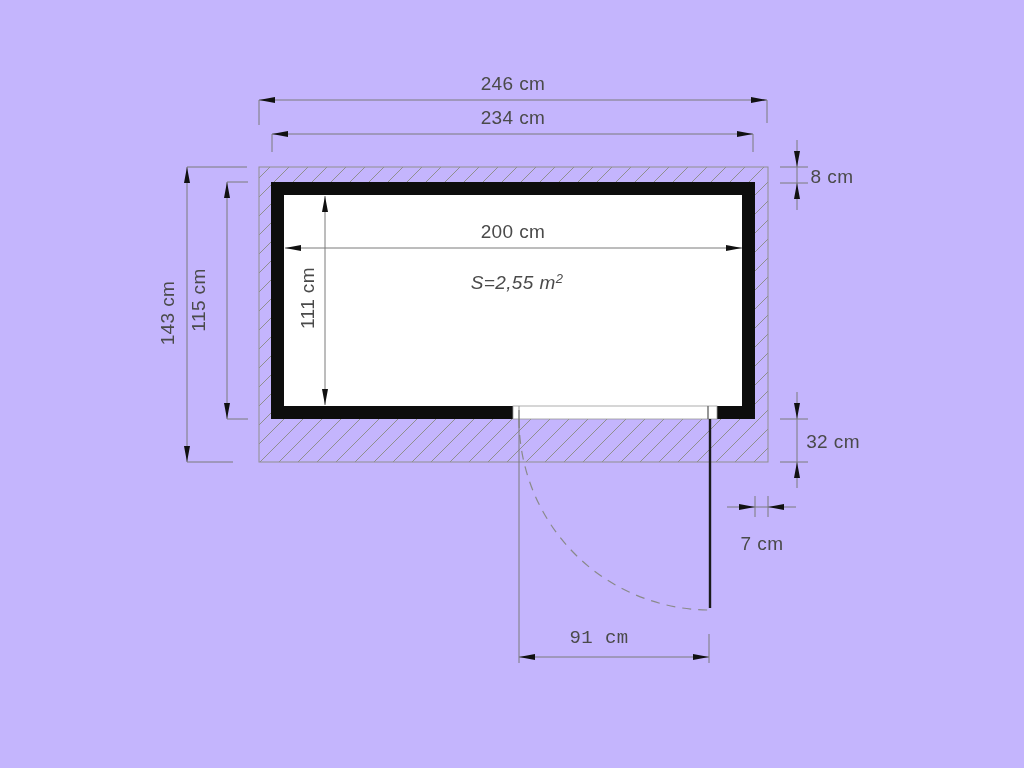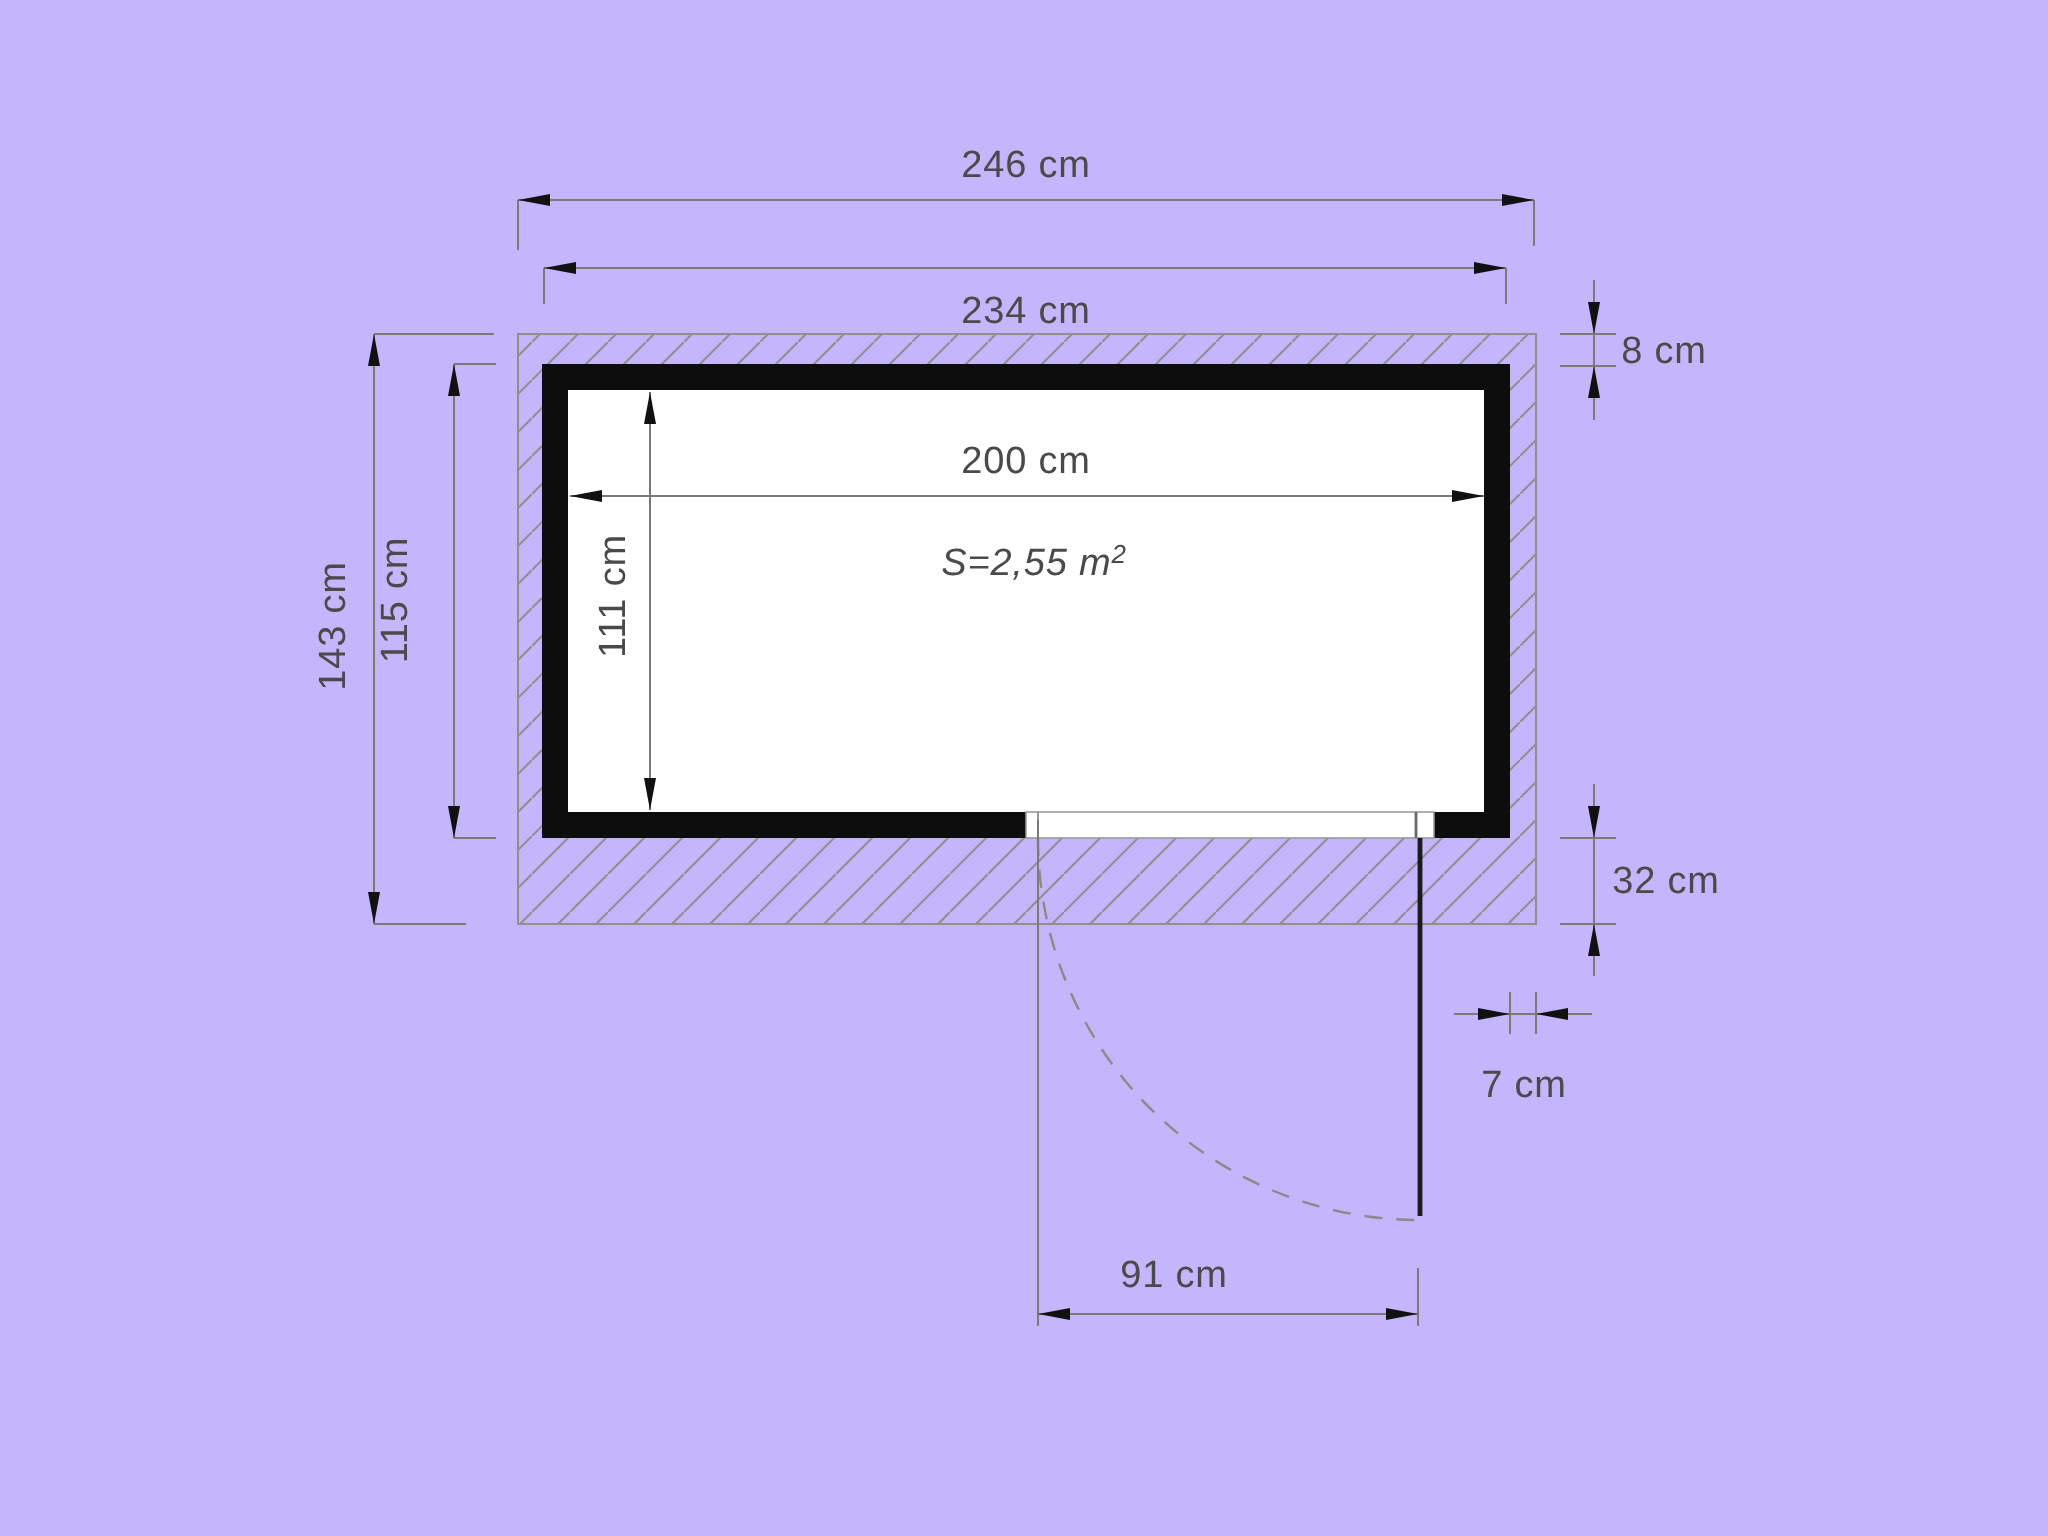--- a/index.html
+++ b/index.html
@@ -129,7 +129,7 @@
   </svg>
 
   <div class="label" style="left:513px; top:83px;">246 cm</div>
-  <div class="label" style="left:513px; top:117px;margin-top:39px;">234 cm</div>
+  <div class="label" style="left:513px; top:117px;">234 cm</div>
   <div class="label" style="left:513px; top:231px;">200 cm</div>
   <div class="label rot" style="left:167px; top:313px;">143 cm</div>
   <div class="label rot" style="left:198px; top:300px;">115 cm</div>

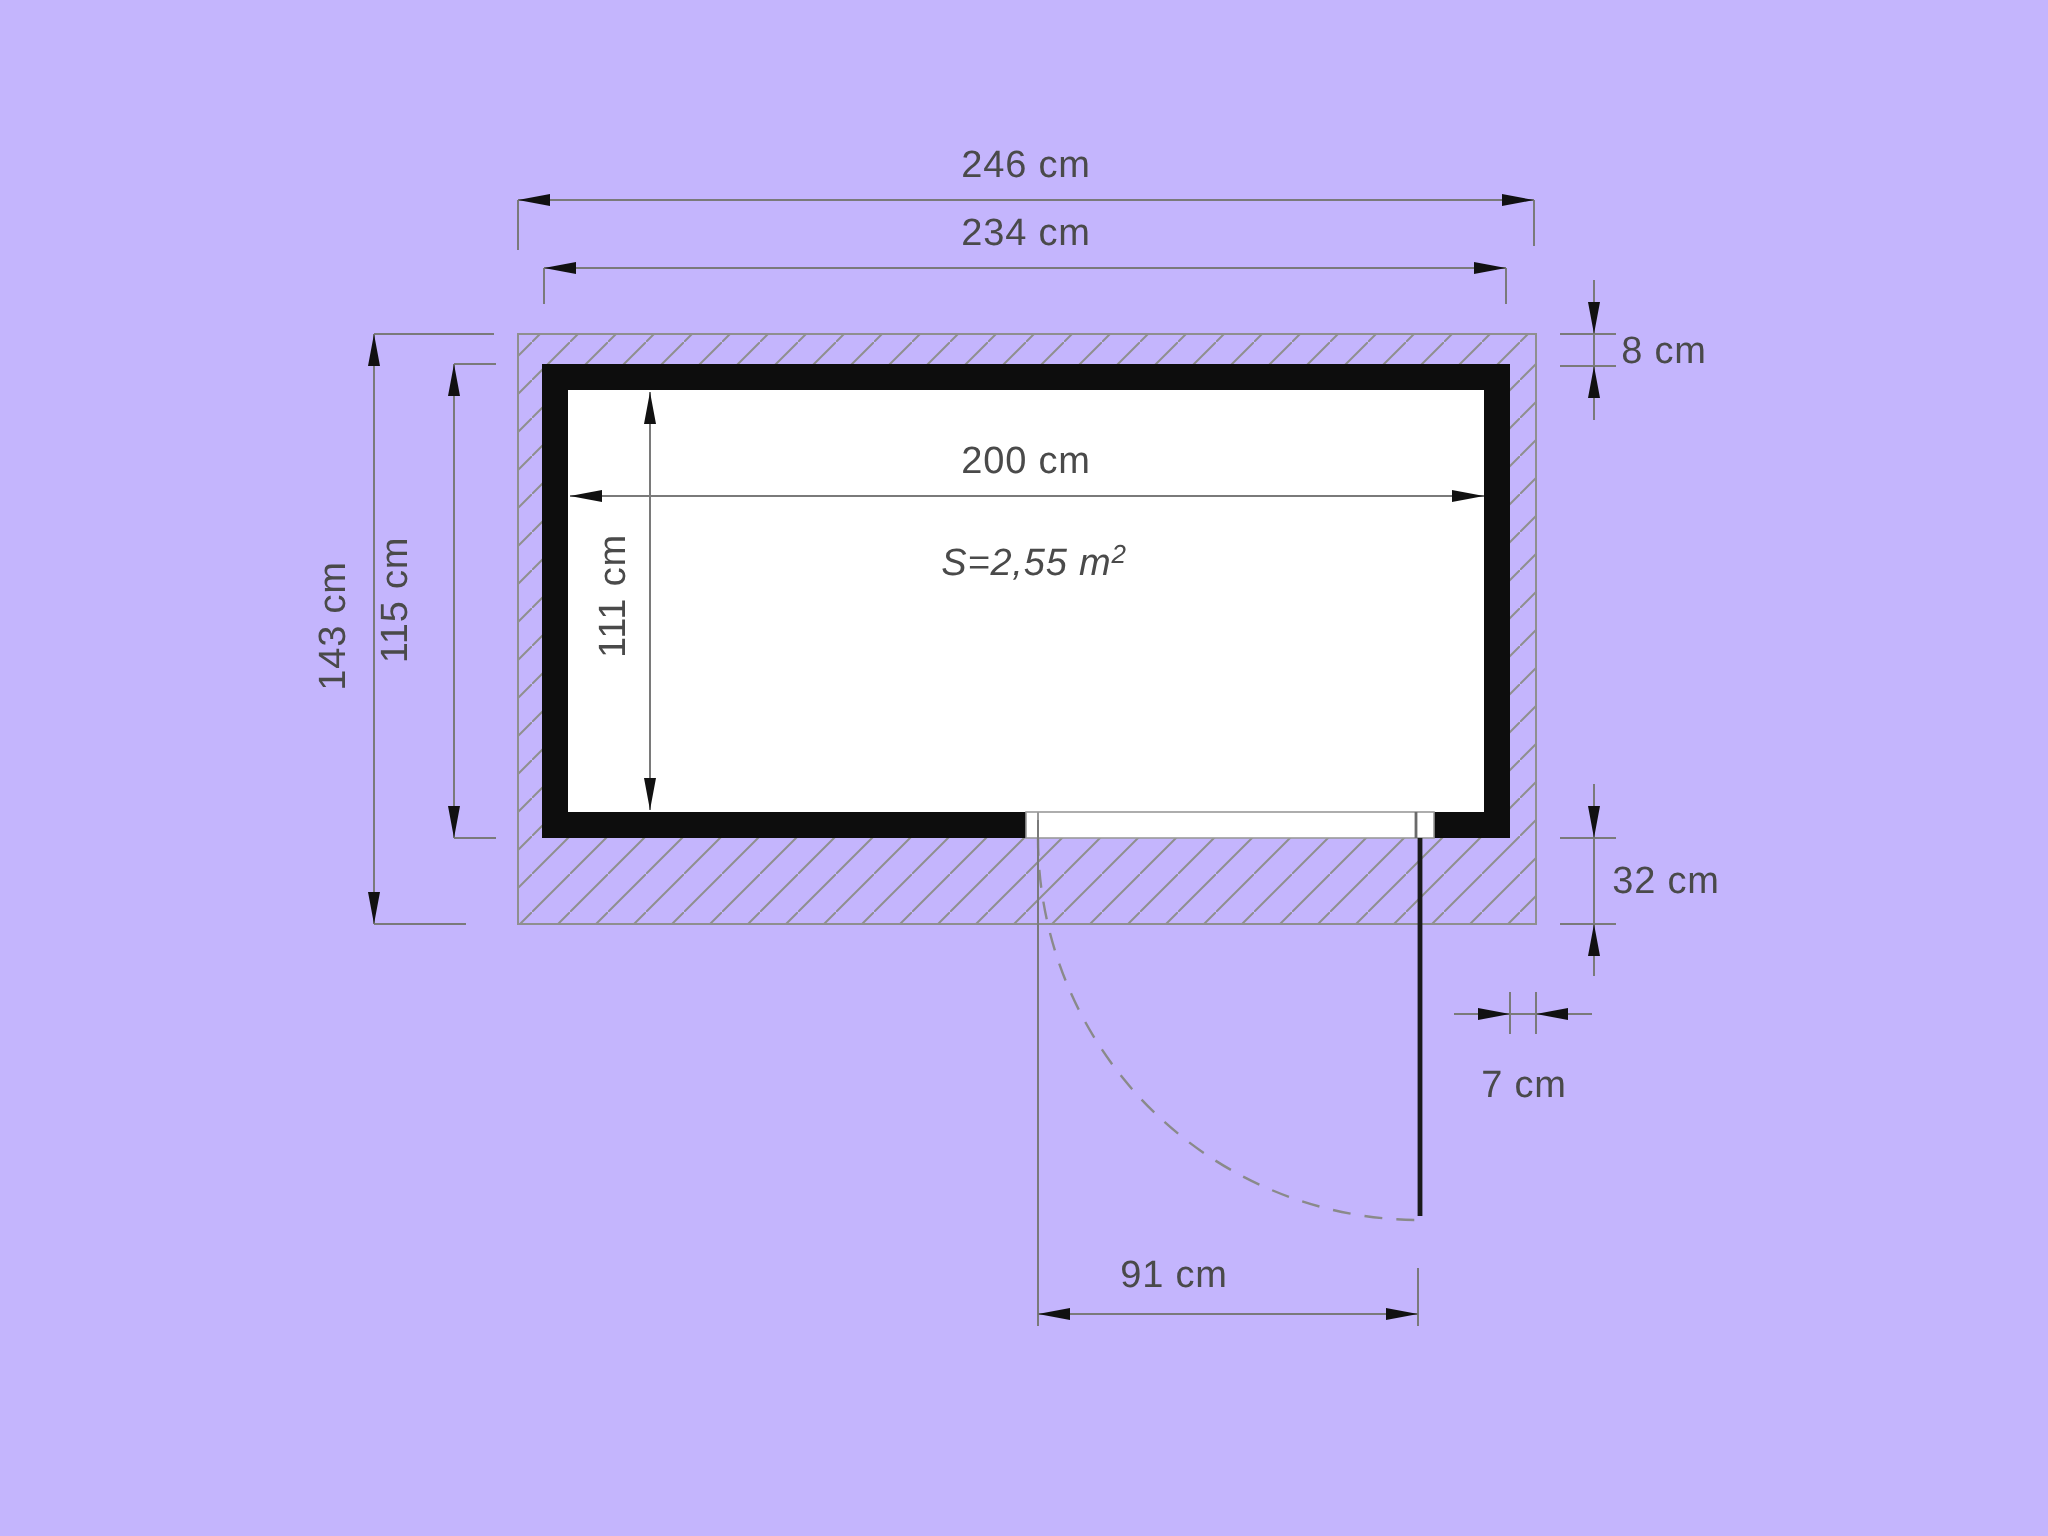--- a/index.html
+++ b/index.html
@@ -137,7 +137,7 @@
   <div class="label" style="left:832px; top:176px;">8 cm</div>
   <div class="label" style="left:833px; top:441px;">32 cm</div>
   <div class="label" style="left:762px; top:543px;">7 cm</div>
-  <div class="label" style="left:587px; top:638px;">91 cm</div>
+  <div class="label" style="left:599px; top:638px;font-family:Liberation Mono, monospace;">91 cm</div>
 
   <div class="label" style="left:517px; top:282px;font-style:italic;">
     <span>S=2,55 m</span><sup>2</sup>

